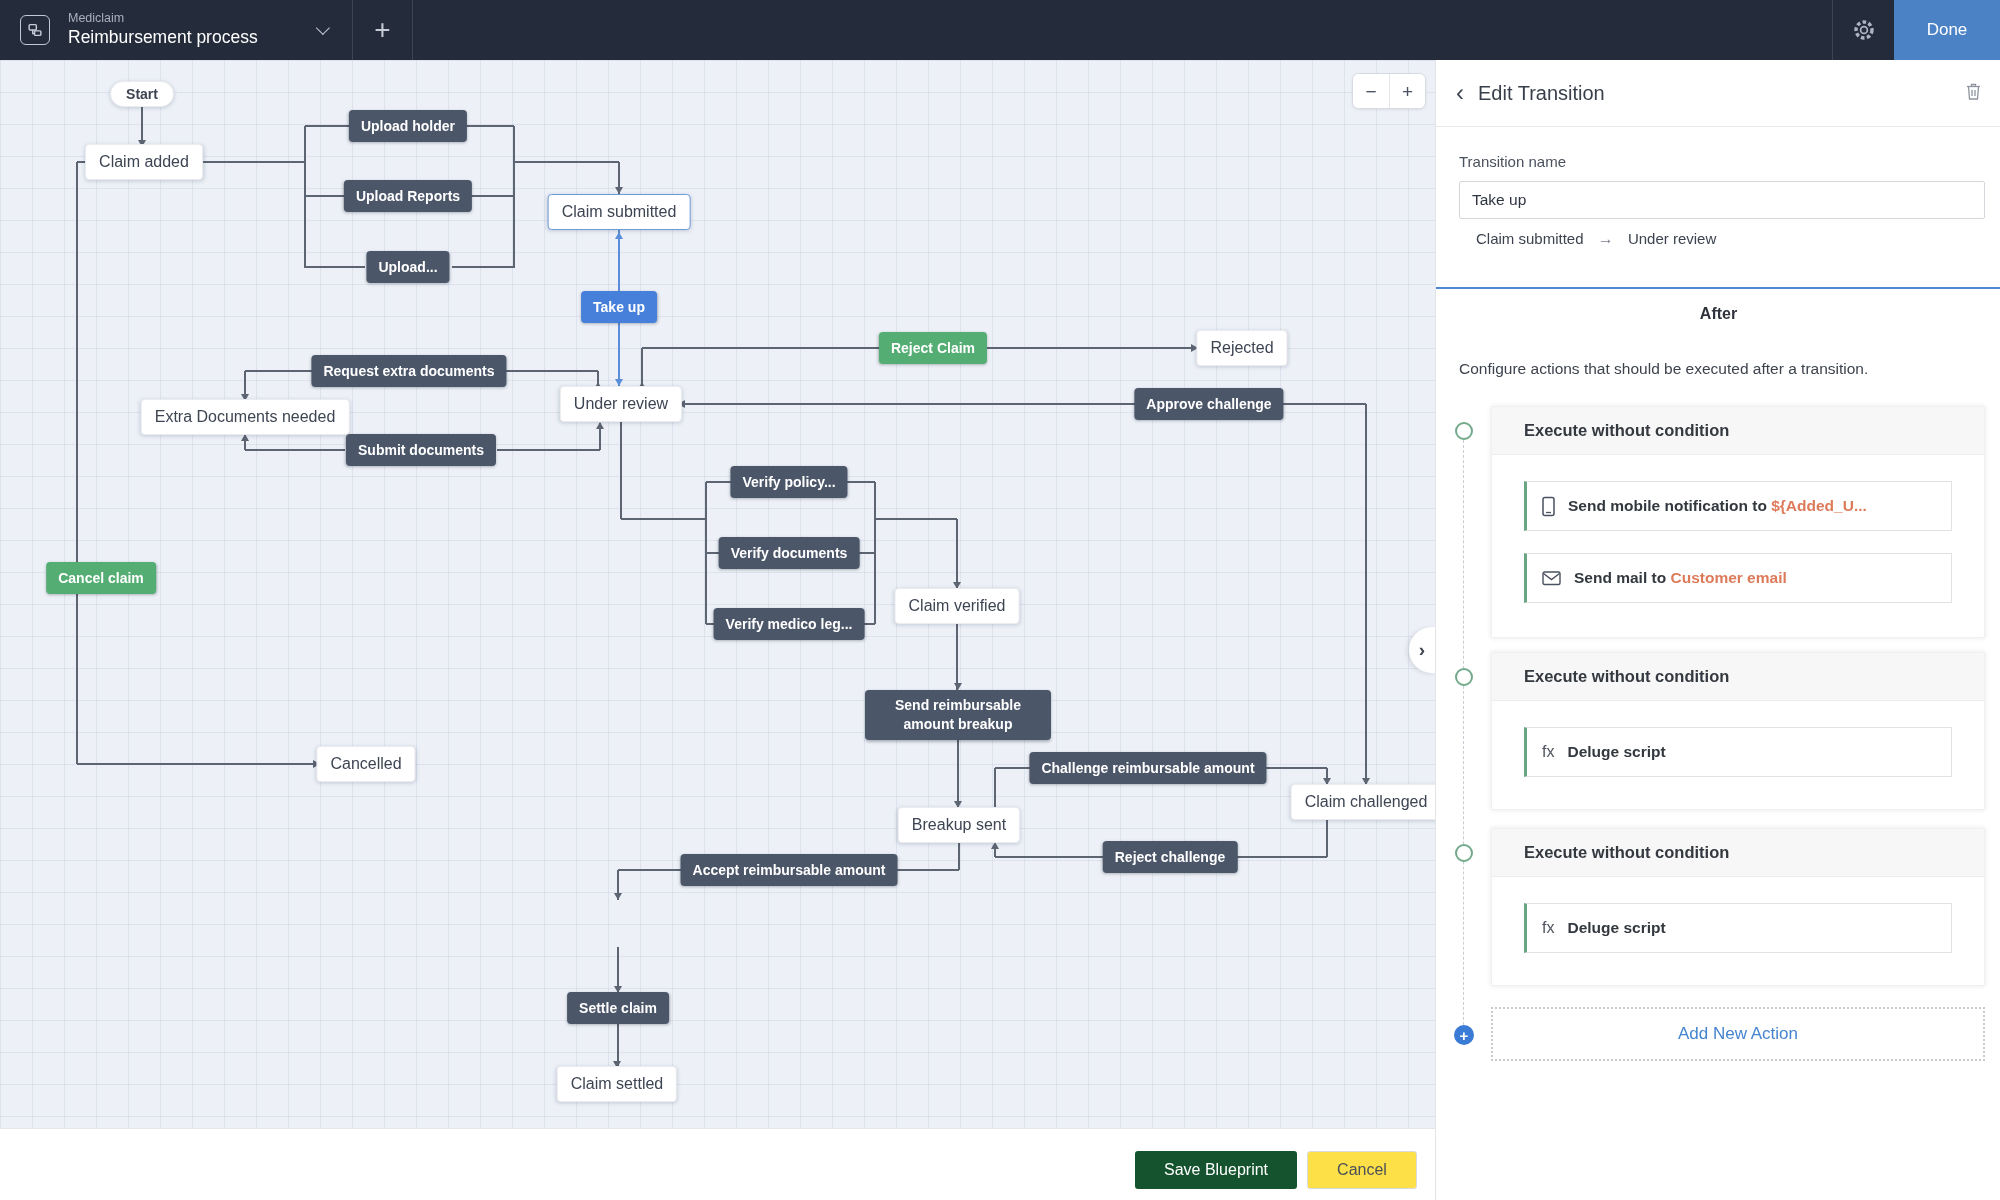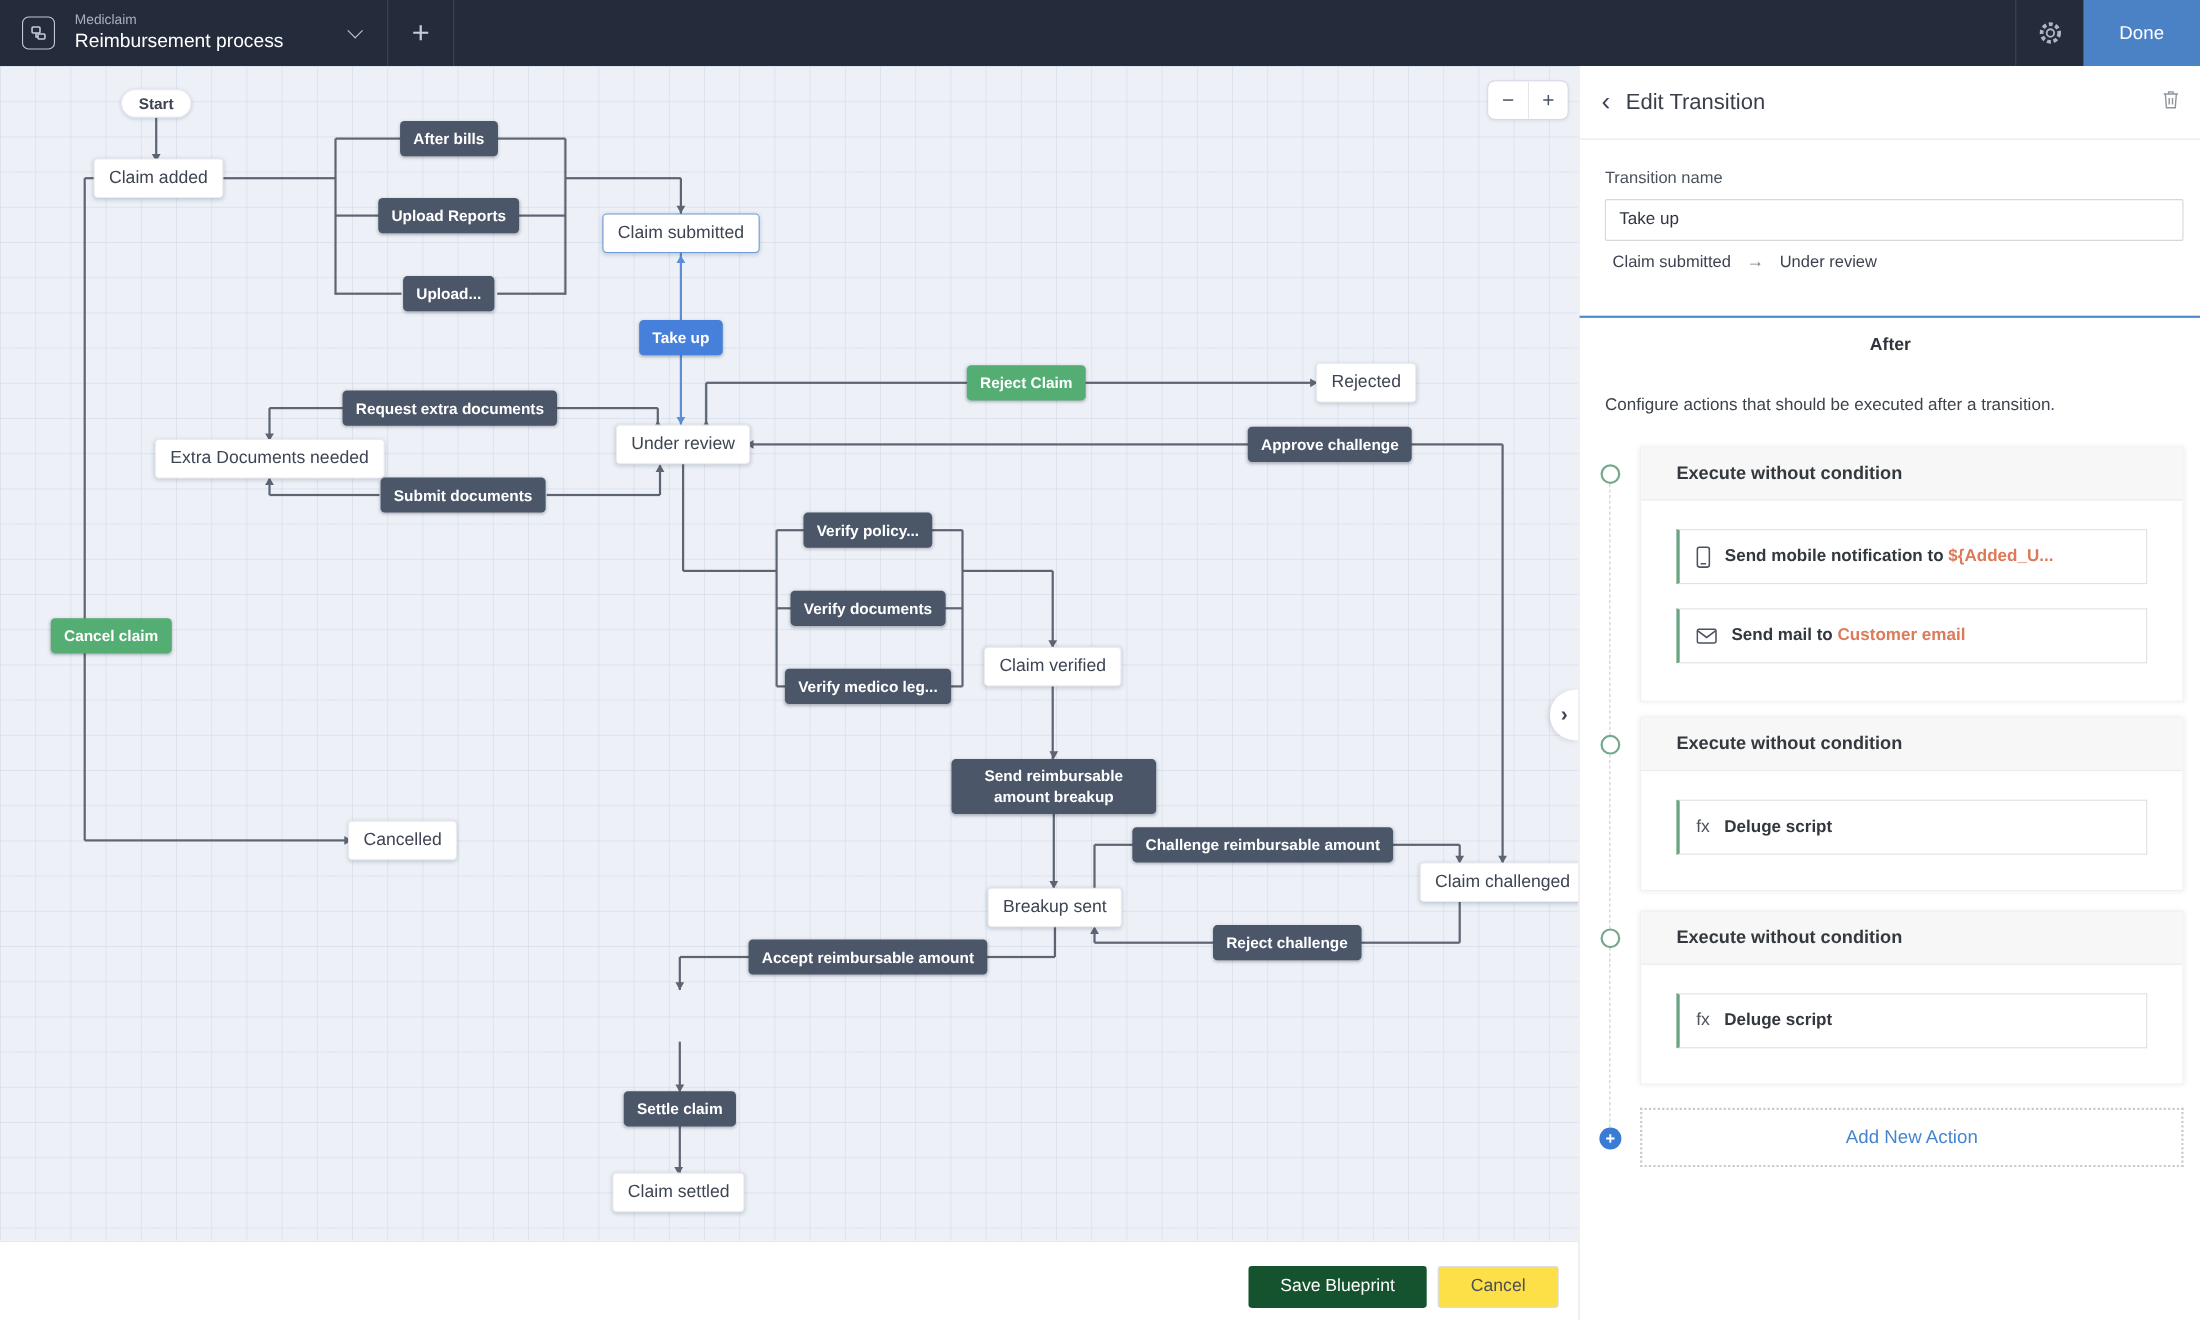--- a/index.html
+++ b/index.html
@@ -163,7 +163,7 @@
 <div class="canvas">
     <div class="node state pill" style="left: 142px; top: 34px;">Start</div>
     <div class="node state" style="left: 144px; top: 102px;">Claim added</div>
-    <div class="node transition" style="left: 408px; top: 66px;">After bills</div>
+    <div class="node transition" style="left: 408px; top: 66px;">Upload holder</div>
     <div class="node transition" style="left: 408px; top: 136px;">Upload Reports</div>
     <div class="node transition" style="left: 408px; top: 207px;">Upload...</div>
     <div class="node state selected" style="left: 619px; top: 152px;">Claim submitted</div>

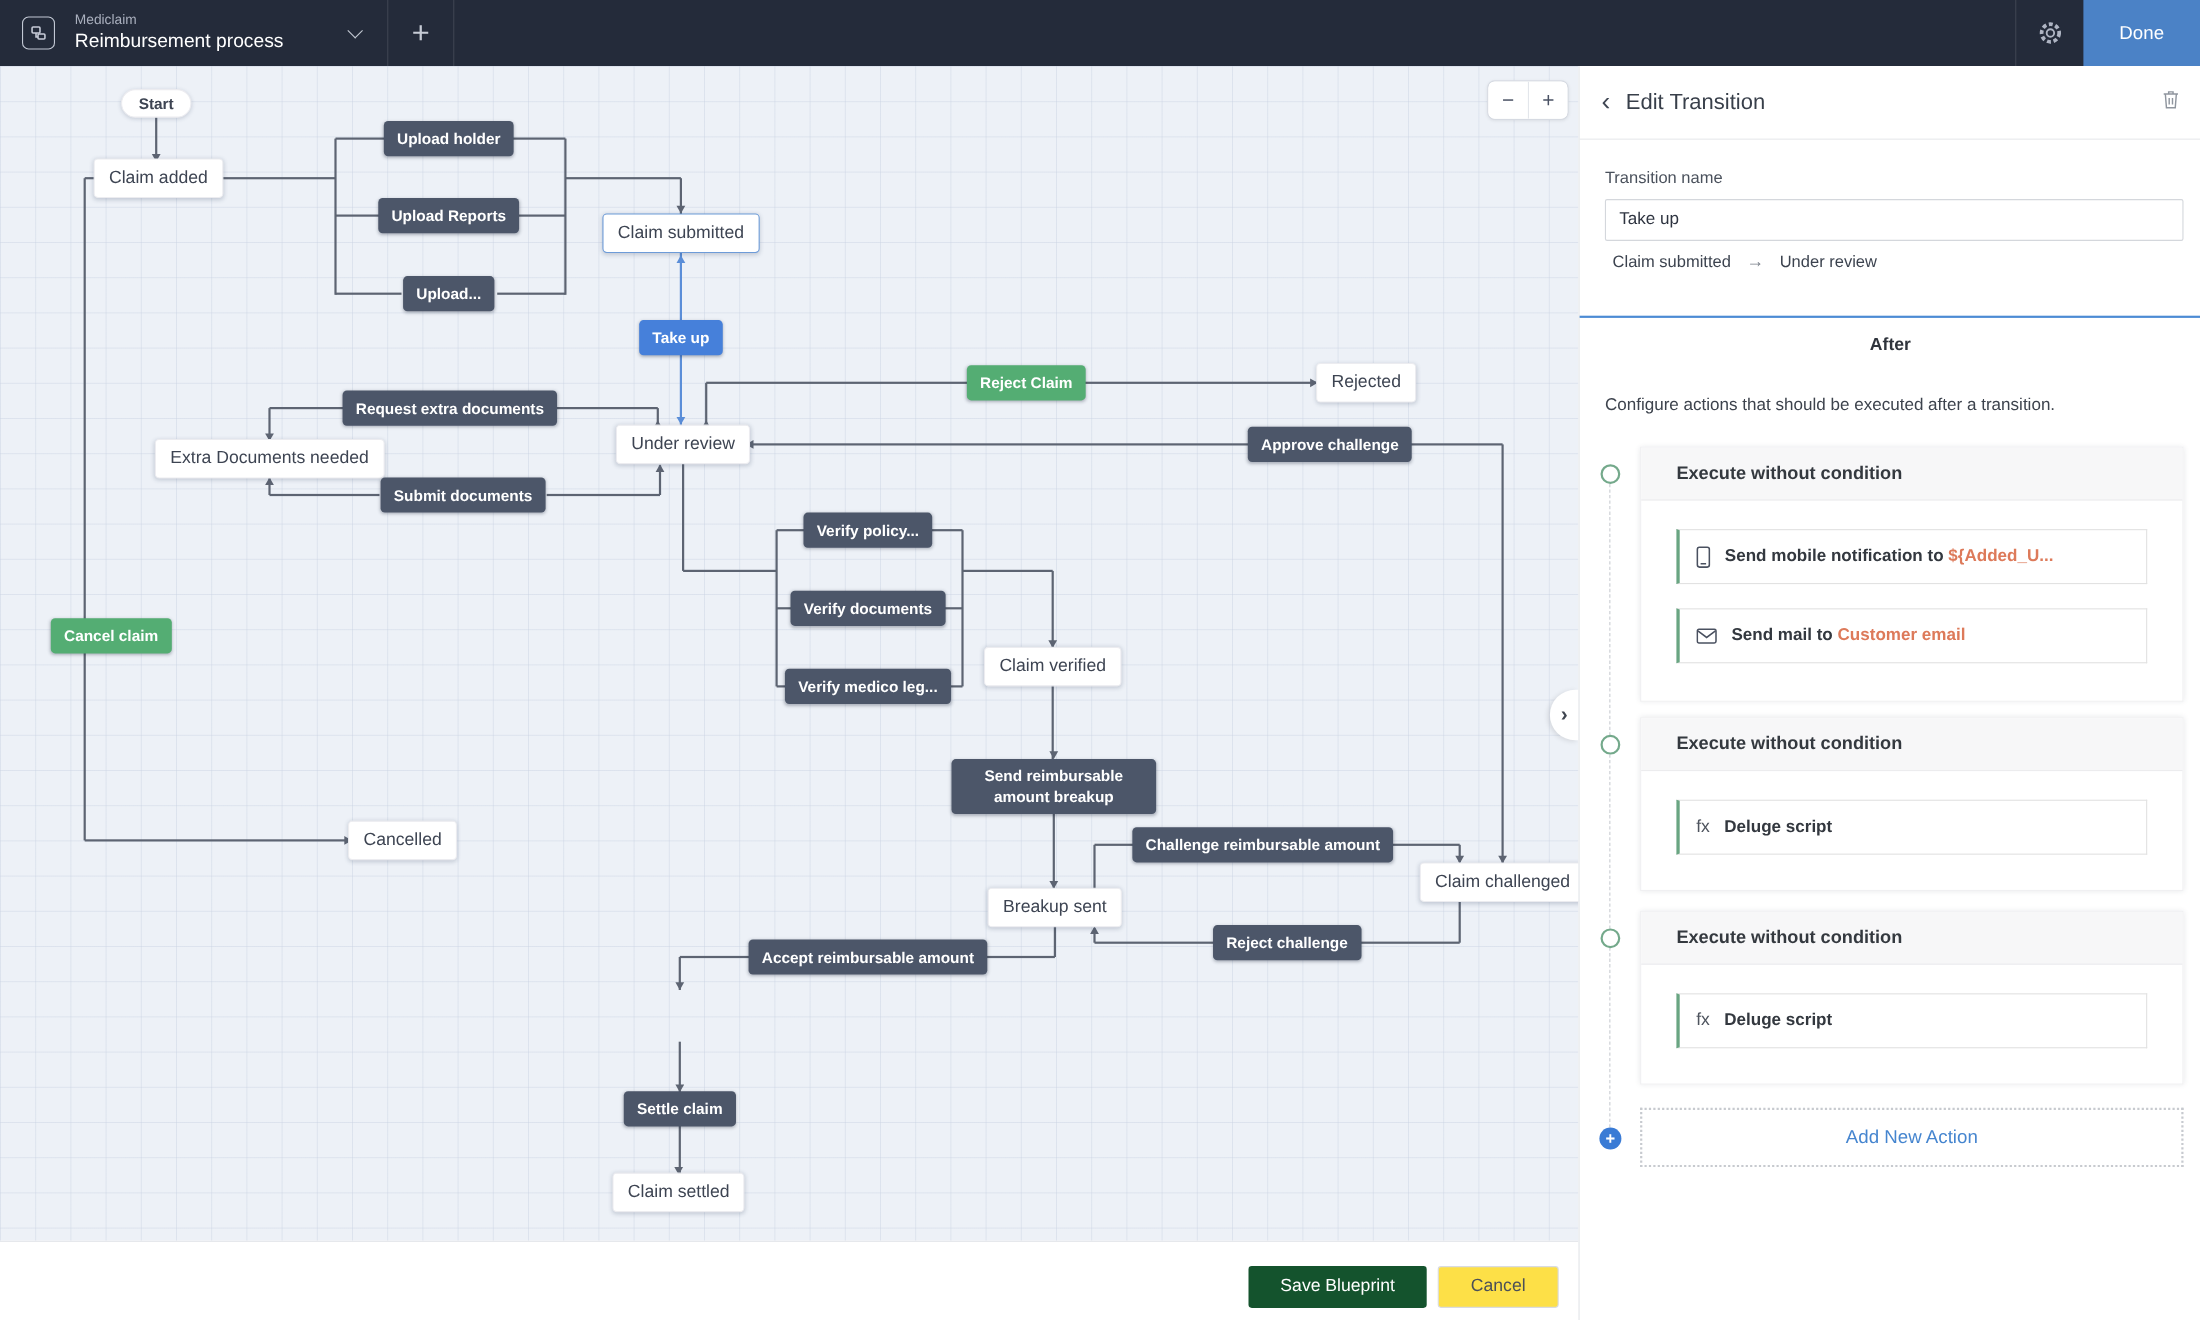--- a/index.html
+++ b/index.html
@@ -92,7 +92,7 @@
   .p-input { position:absolute; left:23px; top:121px; width:526px; height:38px;
     border:1px solid #d4d7dc; border-radius:2px; font-size:15.5px; font-weight:500;
     color:#2e3440; padding-left:12px; font-family:"Liberation Sans",sans-serif; }
-  .p-route { position:absolute; left:30px; top:170px; font-size:15px; color:#3c434f;text-align:right; }
+  .p-route { position:absolute; left:40px; top:170px; font-size:15px; color:#3c434f;text-align:right; }
   .route-arrow { color:#7c828c; margin:0 10px; font-size:16px; }
   .tabs { position:absolute; left:0; top:227px; width:565px; height:51px; display:flex; }
   .tab { display:flex; align-items:center; justify-content:center; font-size:16px;

